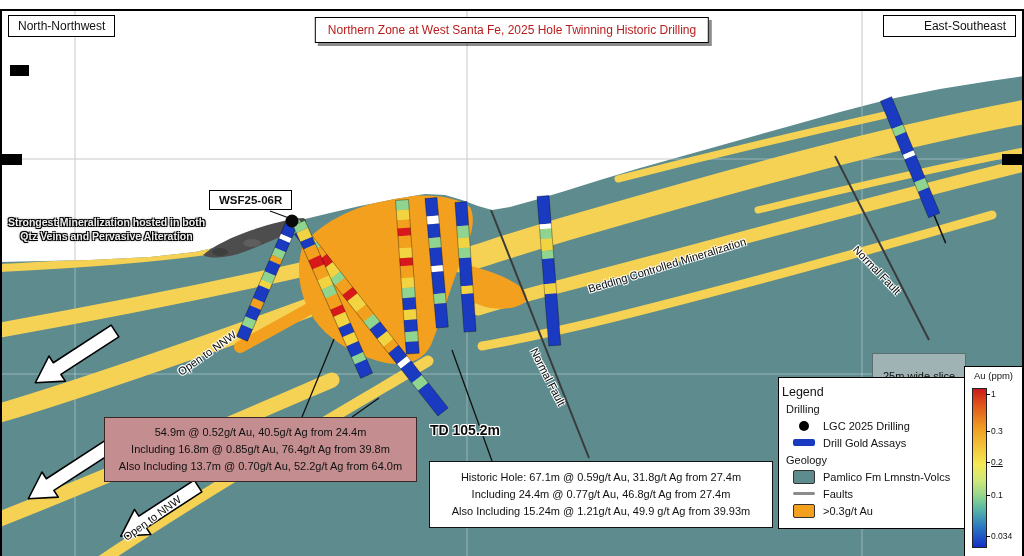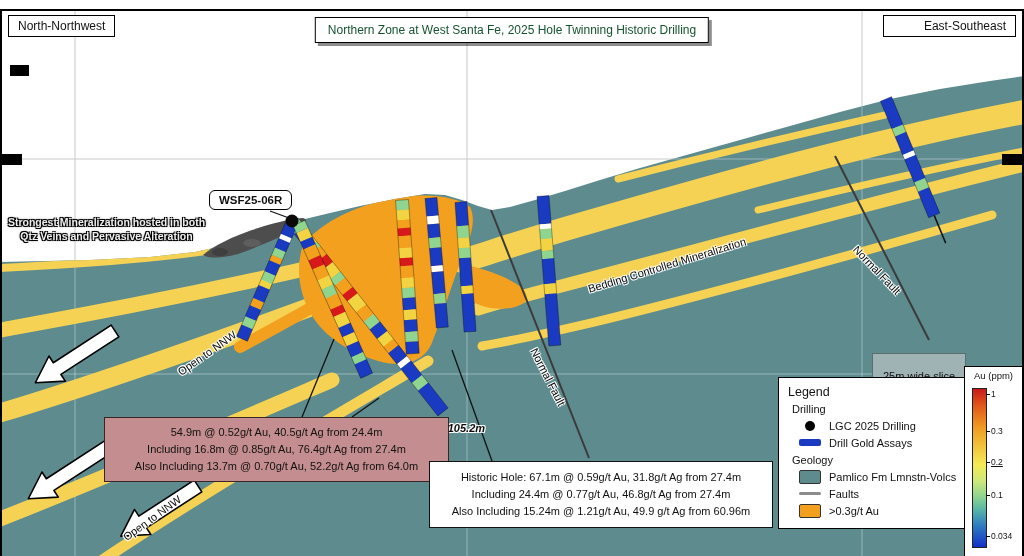--- a/index.html
+++ b/index.html
@@ -11,7 +11,7 @@
   .box{background:#fff;border:1.5px solid #000;}
   .corner-box{padding:3px 9px;font-size:12px;white-space:nowrap;}
   .title-box{left:50%;top:8px;transform:translateX(-50%);padding:5px 12px;font-size:12px;
-             color:#14532d;white-space:nowrap;box-shadow:3px 3px 0 rgba(0,0,0,.45);}
+             color:#b91c1c;white-space:nowrap;box-shadow:3px 3px 0 rgba(0,0,0,.45);}
   .hole-label{left:209px;top:181px;padding:3px 9px;font-size:11.5px;font-weight:bold;white-space:nowrap;border-radius:6px;}
   .callout{text-align:center;font-size:11px;line-height:1.55;}
   .callout-pink{left:104px;top:408px;width:303px;padding:6px 20px;background:#c48d8f;border:1.4px solid #3a2525;}

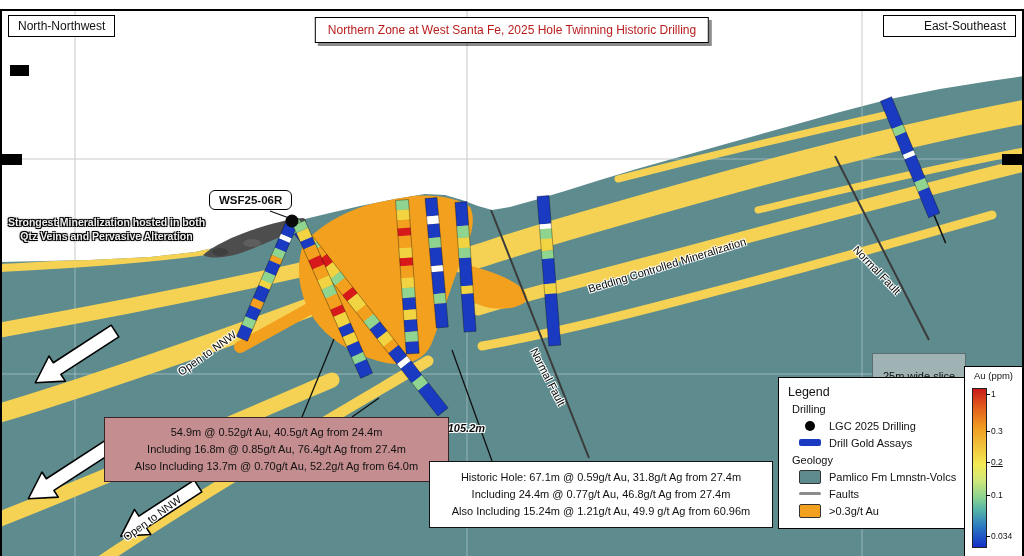--- a/index.html
+++ b/index.html
@@ -12,7 +12,7 @@
   .corner-box{padding:3px 9px;font-size:12px;white-space:nowrap;}
   .title-box{left:50%;top:8px;transform:translateX(-50%);padding:5px 12px;font-size:12px;
              color:#b91c1c;white-space:nowrap;box-shadow:3px 3px 0 rgba(0,0,0,.45);}
-  .hole-label{left:209px;top:181px;padding:3px 9px;font-size:11.5px;font-weight:bold;white-space:nowrap;border-radius:6px;}
+  .hole-label{left:209px;top:181px;padding:3px 9px;font-size:11.5px;font-weight:bold;white-space:nowrap;}
   .callout{text-align:center;font-size:11px;line-height:1.55;}
   .callout-pink{left:104px;top:408px;width:303px;padding:6px 20px;background:#c48d8f;border:1.4px solid #3a2525;}
   .callout-white{left:429px;top:452px;width:342px;padding:7px 0;background:#fff;border:1.5px solid #111;}

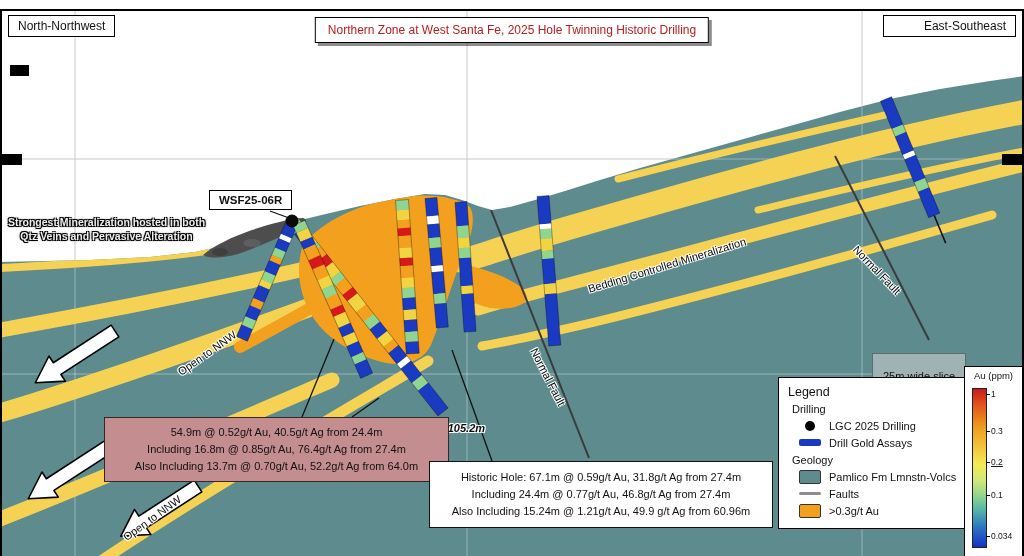--- a/index.html
+++ b/index.html
@@ -30,7 +30,7 @@
   .surface-note{left:4px;top:206px;width:205px;text-align:center;font-size:10.5px;font-weight:bold;line-height:1.35;white-space:normal;}
   .axis-chip{position:absolute;background:#000;z-index:5;}
   
-  .legend{left:778px;top:368px;width:182px;padding:7px 9px 9px;font-size:11px;border:1.6px solid #000;}
+  .legend{left:778px;top:368px;width:182px;padding:7px 3px 9px;font-size:11px;border:1.6px solid #000;}
   .legend-title{font-size:12.5px;margin:0 0 4px 0;}
   .legend-sec{margin:3px 0 2px 4px;}
   .legend-item{display:flex;align-items:center;gap:7px;margin-left:10px;height:17px;}

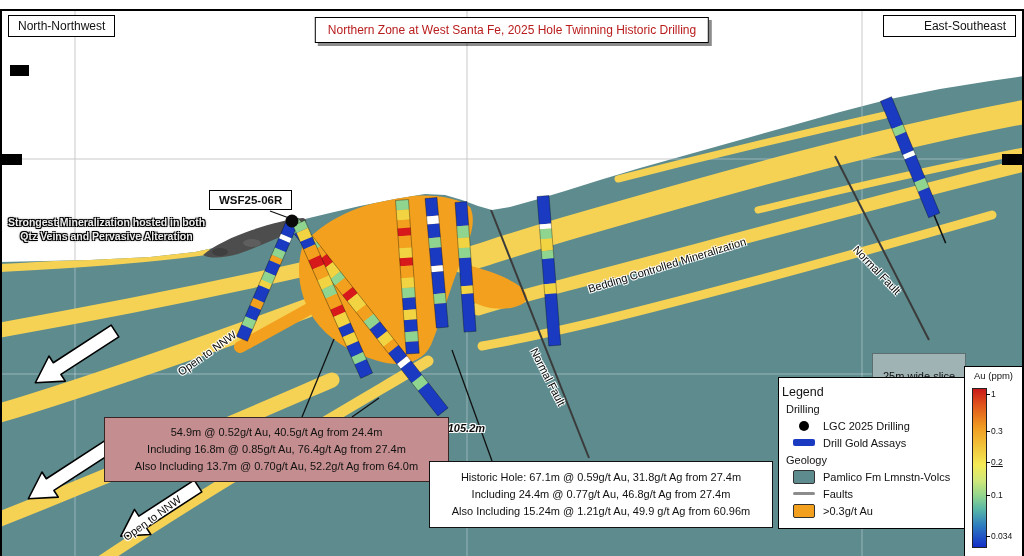--- a/index.html
+++ b/index.html
@@ -14,7 +14,7 @@
              color:#b91c1c;white-space:nowrap;box-shadow:3px 3px 0 rgba(0,0,0,.45);}
   .hole-label{left:209px;top:181px;padding:3px 9px;font-size:11.5px;font-weight:bold;white-space:nowrap;}
   .callout{text-align:center;font-size:11px;line-height:1.55;}
-  .callout-pink{left:104px;top:408px;width:303px;padding:6px 20px;background:#c48d8f;border:1.4px solid #3a2525;}
+  .callout-pink{left:104px;top:408px;width:303px;padding:6px 4px;background:#c48d8f;border:1.4px solid #3a2525;}
   .callout-white{left:429px;top:452px;width:342px;padding:7px 0;background:#fff;border:1.5px solid #111;}
   .slice-chip{left:872px;top:344px;padding:16px 10px;background:#9fb3b5;border:1px solid #5c6e70;
               font-size:11px;white-space:nowrap;}

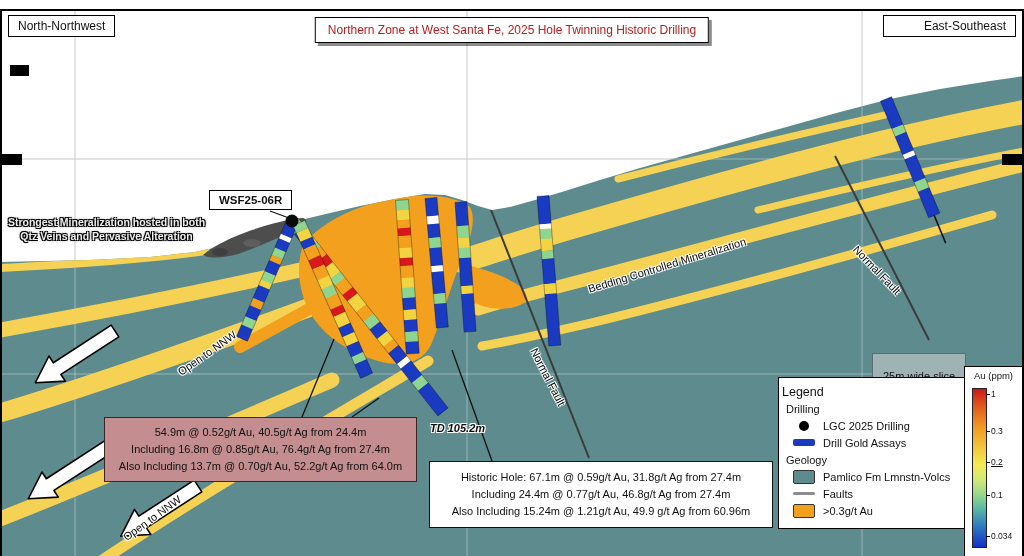--- a/index.html
+++ b/index.html
@@ -21,7 +21,7 @@
   .scene-label{position:absolute;z-index:9;font-size:11px;color:#0b0b0b;white-space:nowrap;}
   .halo{text-shadow:-1px -1px 0 #fff,1px -1px 0 #fff,-1px 1px 0 #fff,1px 1px 0 #fff,0 0 2px #fff;}
   .halo-dark{color:#efefef;text-shadow:-1px -1px 0 #000,1px -1px 0 #000,-1px 1px 0 #000,1px 1px 0 #000,0 0 3px #000;}
-  .td-label{left:430px;top:413px;font-size:11px;font-weight:bold;font-style:italic;}
+  .td-label{left:430px;top:413px;font-size:14px;font-weight:bold;}
   .bedding{left:562px;top:250px;width:210px;text-align:center;transform:rotate(-17deg);}
   .fault1{left:498px;top:362px;width:100px;text-align:center;transform:rotate(63deg);}
   .fault2{left:827px;top:255px;width:100px;text-align:center;transform:rotate(46deg);}

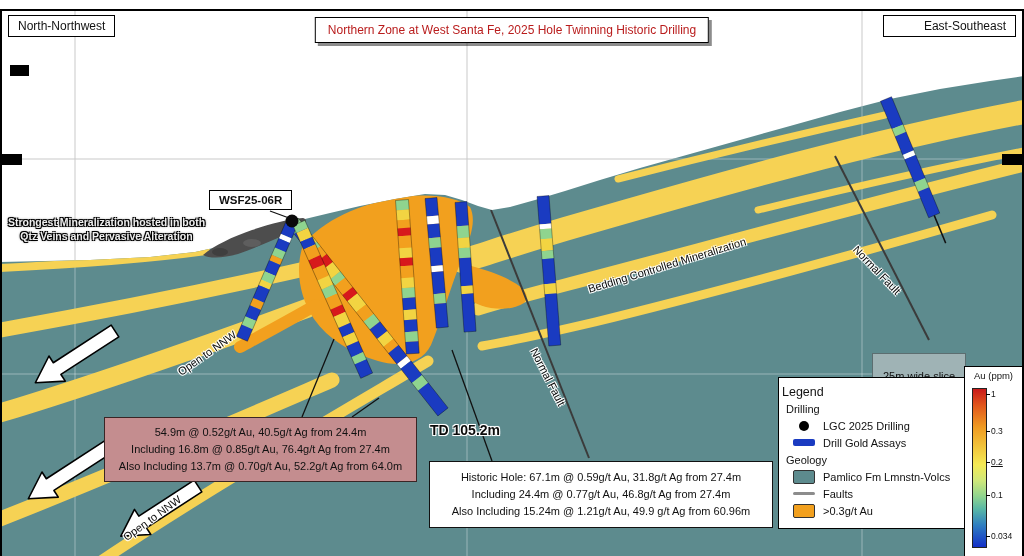--- a/index.html
+++ b/index.html
@@ -284,7 +284,7 @@
 
   <div class="ov callout callout-pink">
     <div>54.9m @ 0.52g/t Au, 40.5g/t Ag from 24.4m</div>
-    <div>Including 16.8m @ 0.85g/t Au, 76.4g/t Ag from 27.4m</div>
+    <div>Including 16.8m @ 0.85g/t Au, 76.4g/t Ag from 39.8m</div>
     <div>Also Including 13.7m @ 0.70g/t Au, 52.2g/t Ag from 64.0m</div>
   </div>
   <div class="ov callout callout-white">

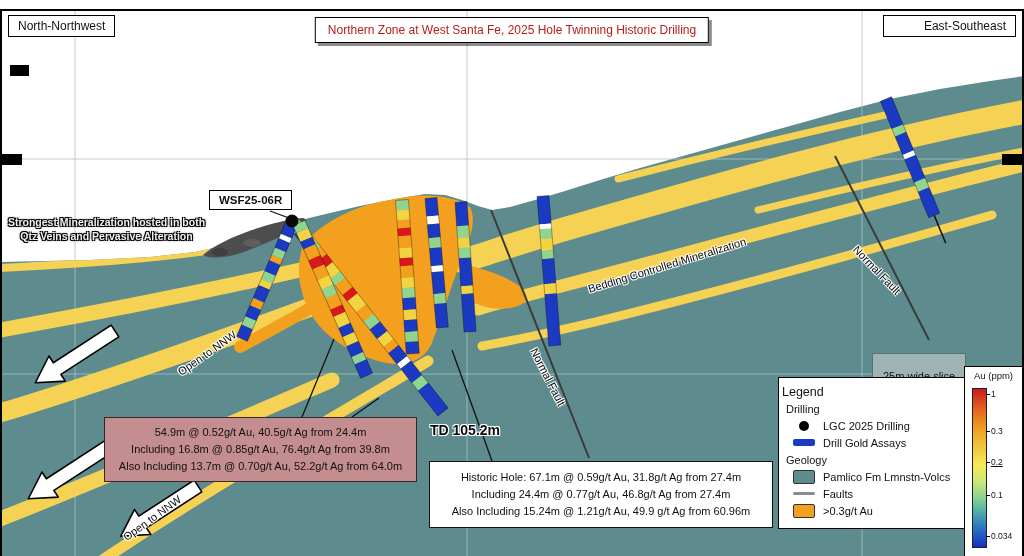--- a/index.html
+++ b/index.html
@@ -290,7 +290,7 @@
   <div class="ov callout callout-white">
     <div>Historic Hole: 67.1m @ 0.59g/t Au, 31.8g/t Ag from 27.4m</div>
     <div>Including 24.4m @ 0.77g/t Au, 46.8g/t Ag from 27.4m</div>
-    <div>Also Including 15.24m @ 1.21g/t Au, 49.9 g/t Ag from 60.96m</div>
+    <div>Also Including 15.24m @ 1.21g/t Au, 49.9 g/t Ag from 39.93m</div>
   </div>
 
   <div class="ov slice-chip">25m wide slice</div>

